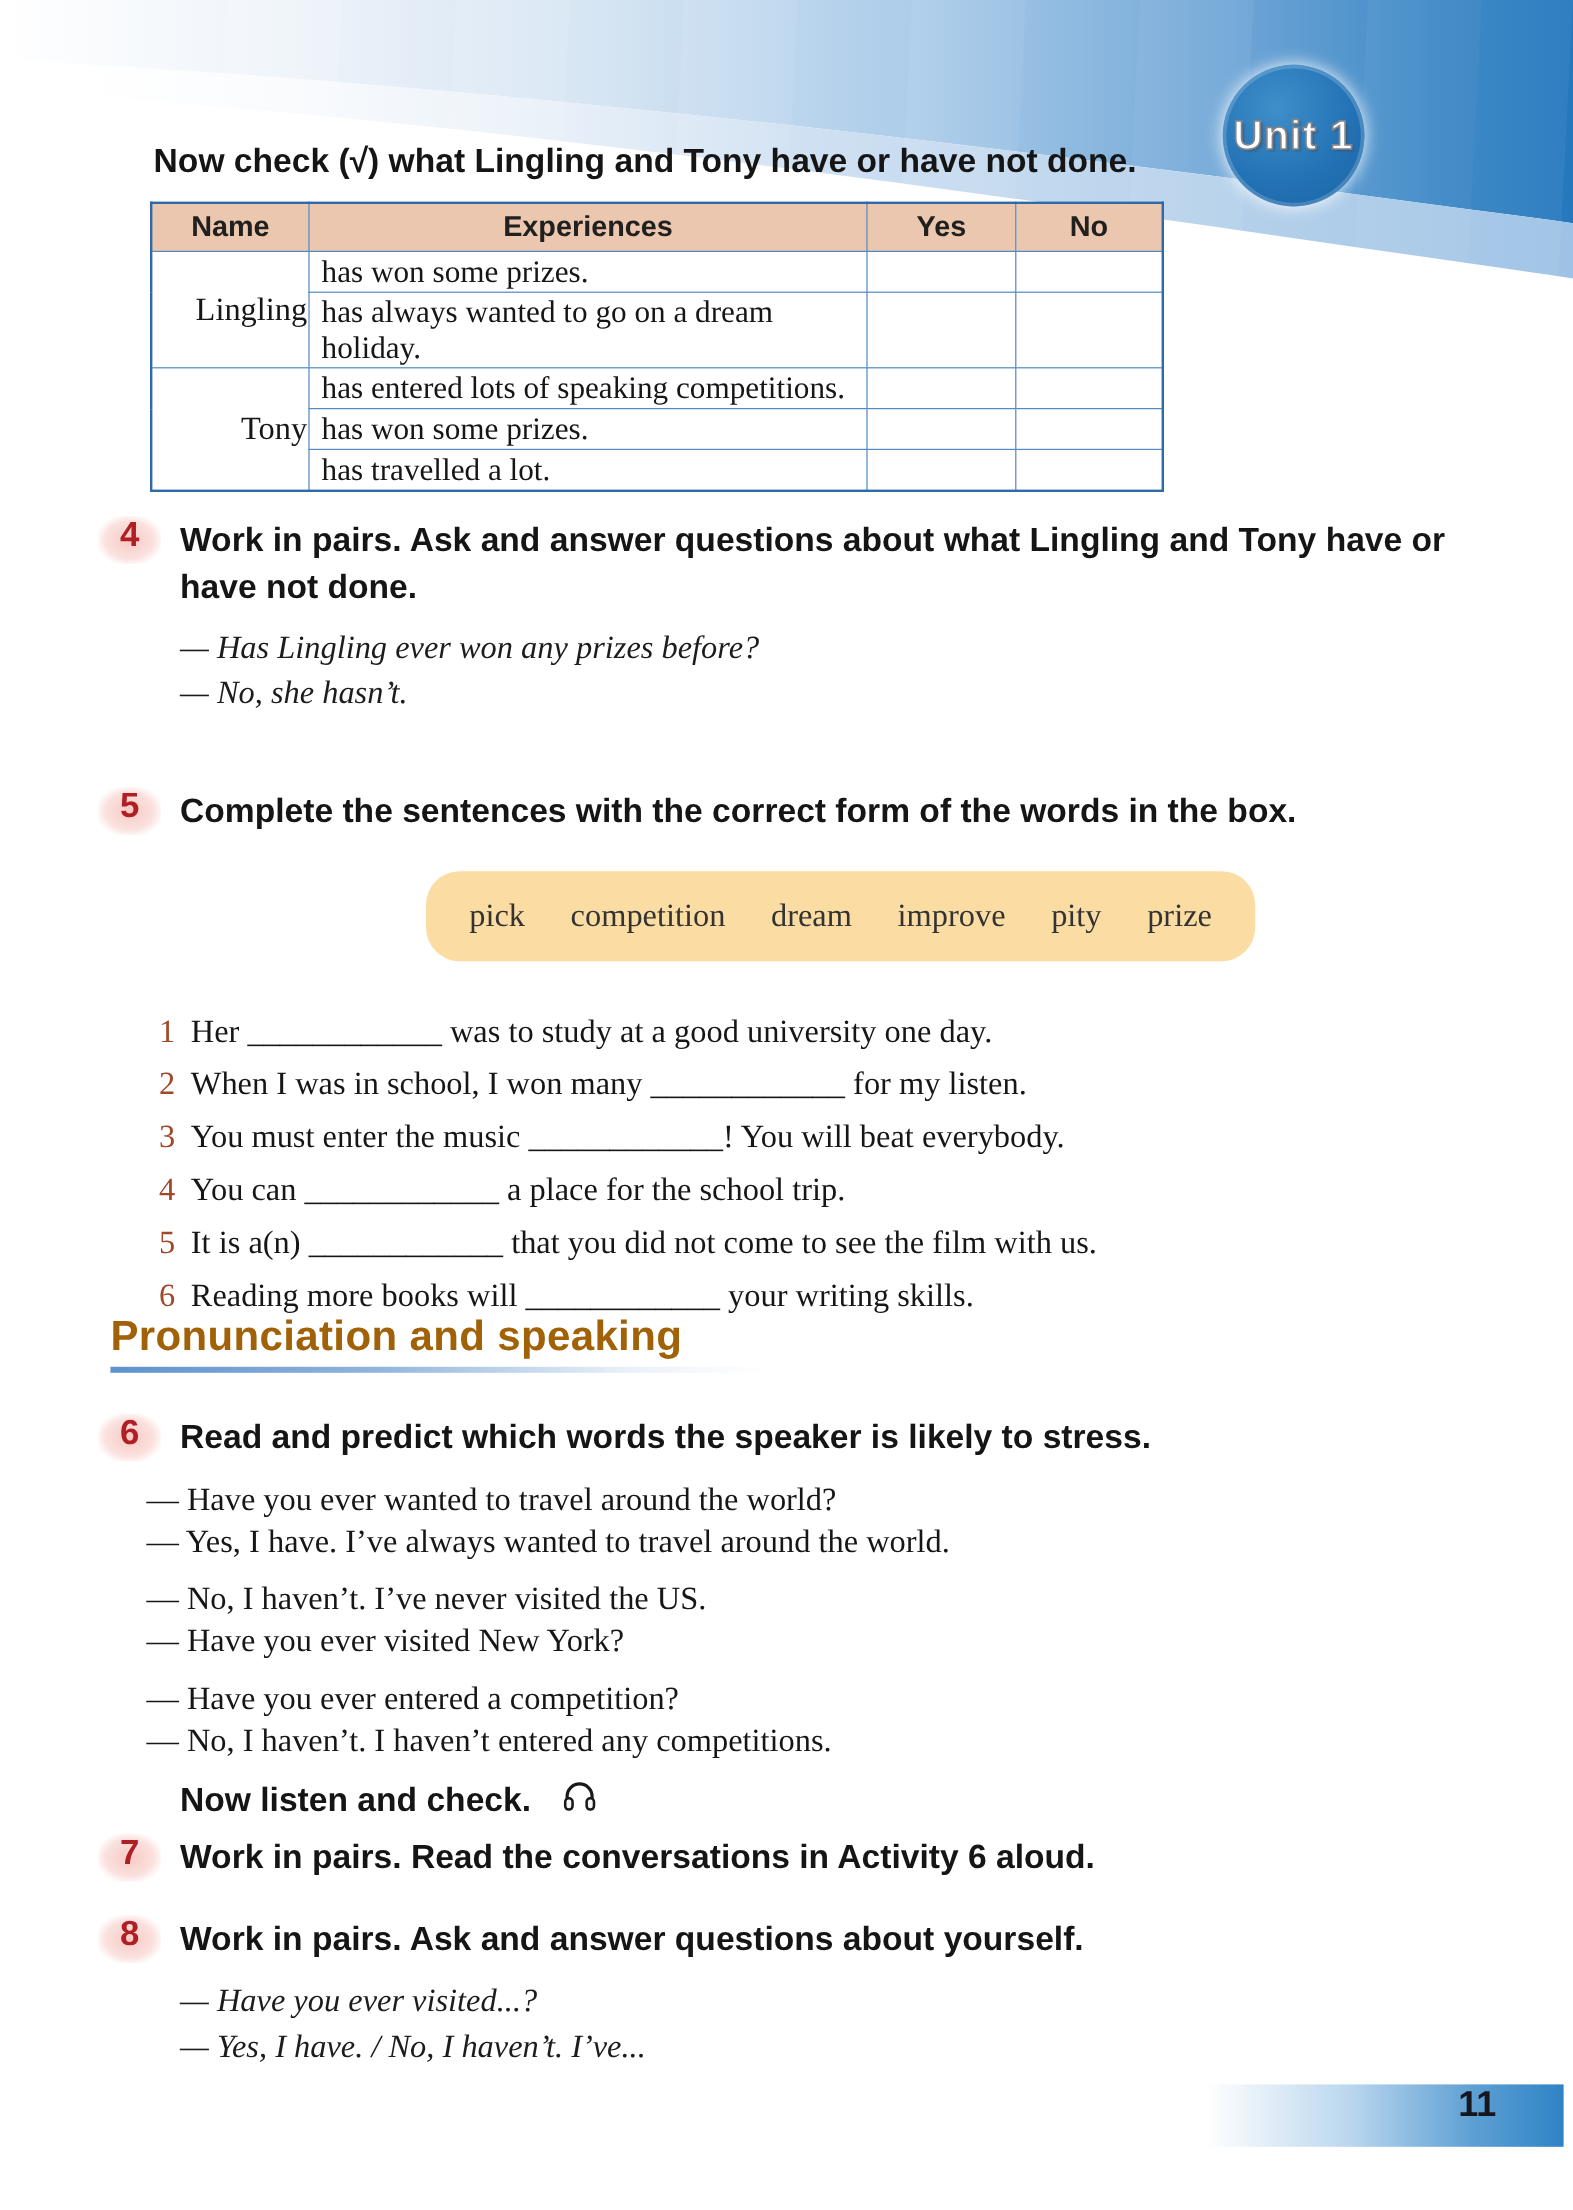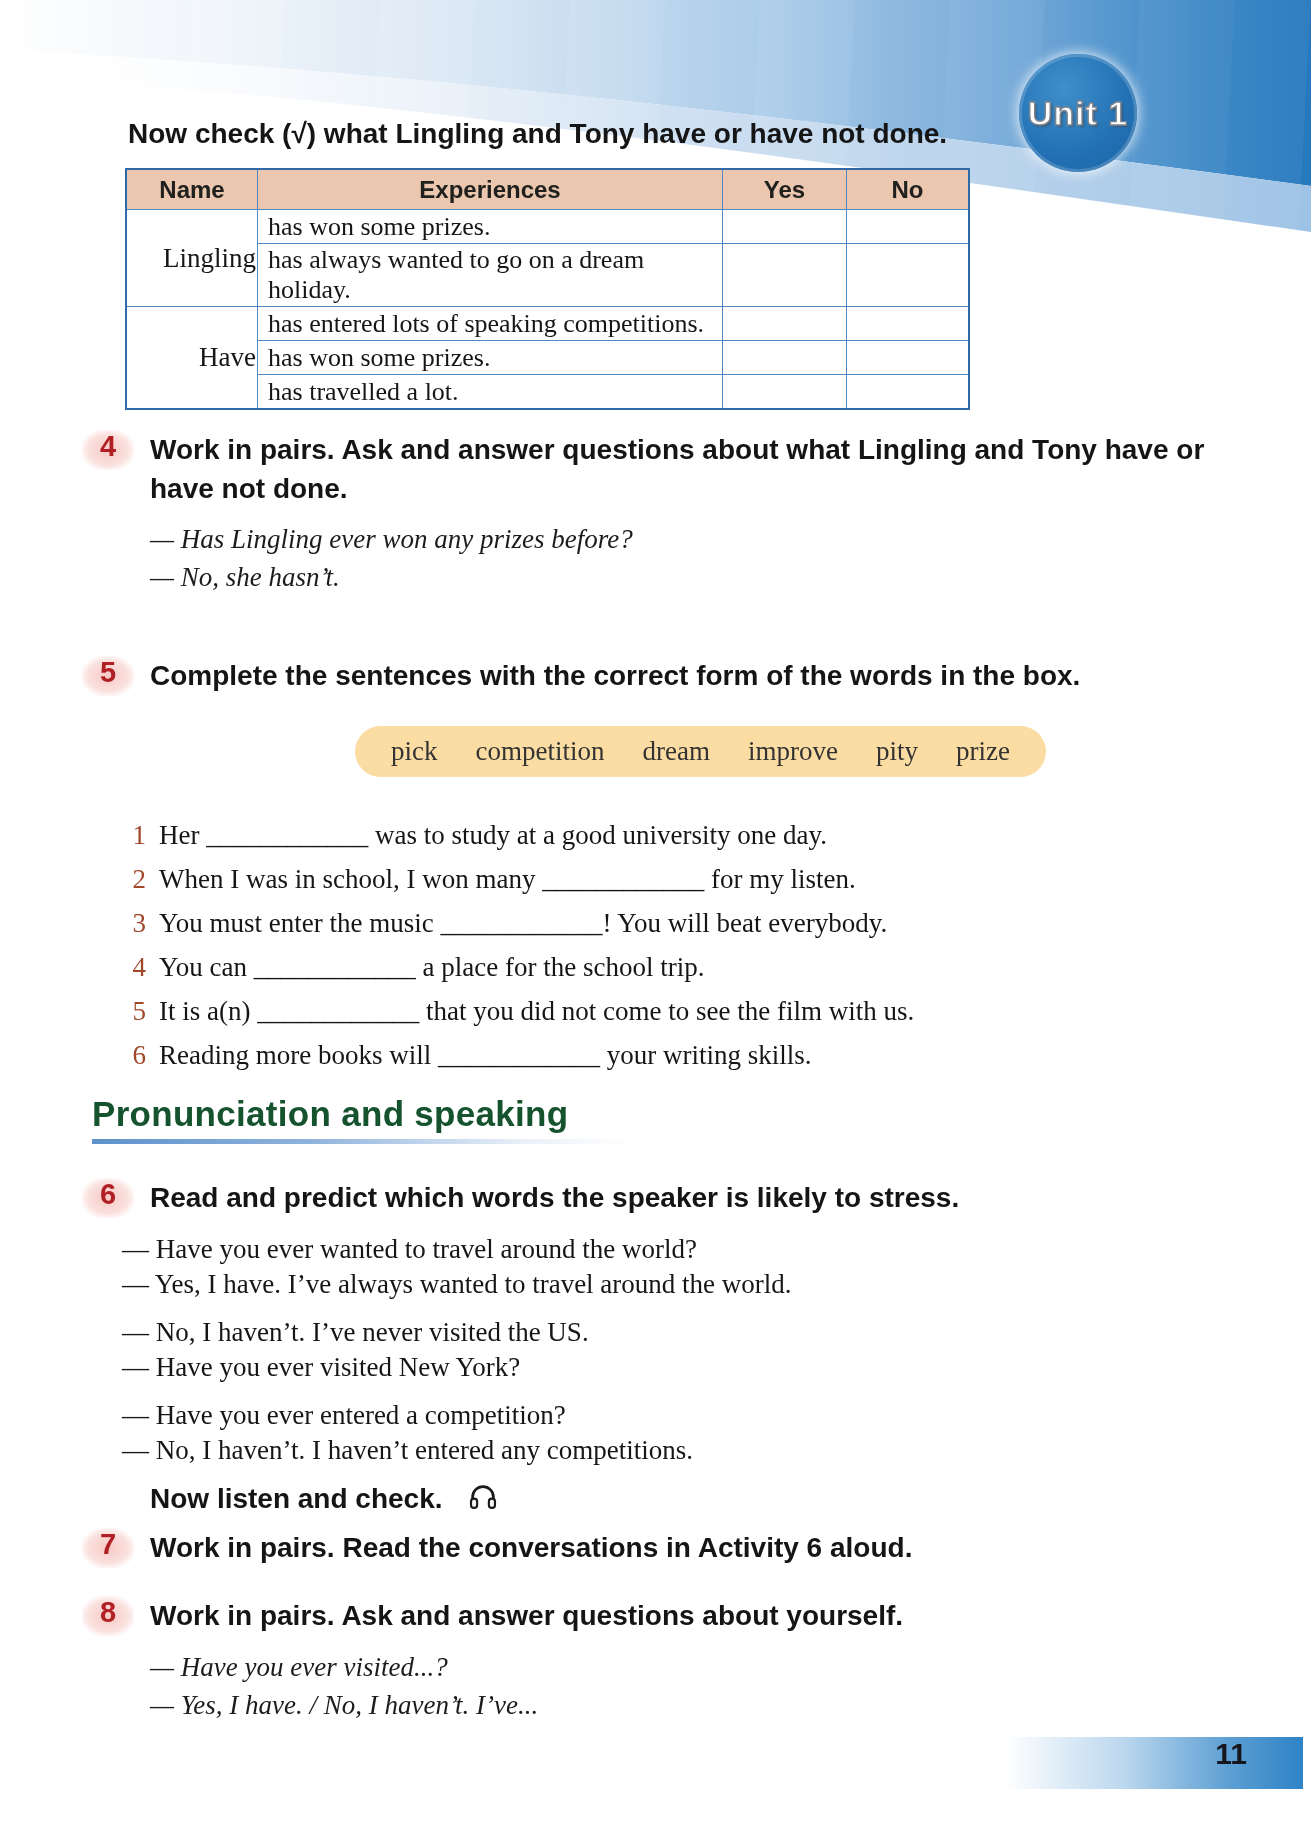--- a/index.html
+++ b/index.html
@@ -178,7 +178,7 @@
       <td class="check-cell"></td>
     </tr>
     <tr>
-      <td class="name-cell" rowspan="3">Have</td>
+      <td class="name-cell" rowspan="3">Tony</td>
       <td class="exp-cell">has entered lots of speaking competitions.</td>
       <td class="check-cell"></td>
       <td class="check-cell"></td>

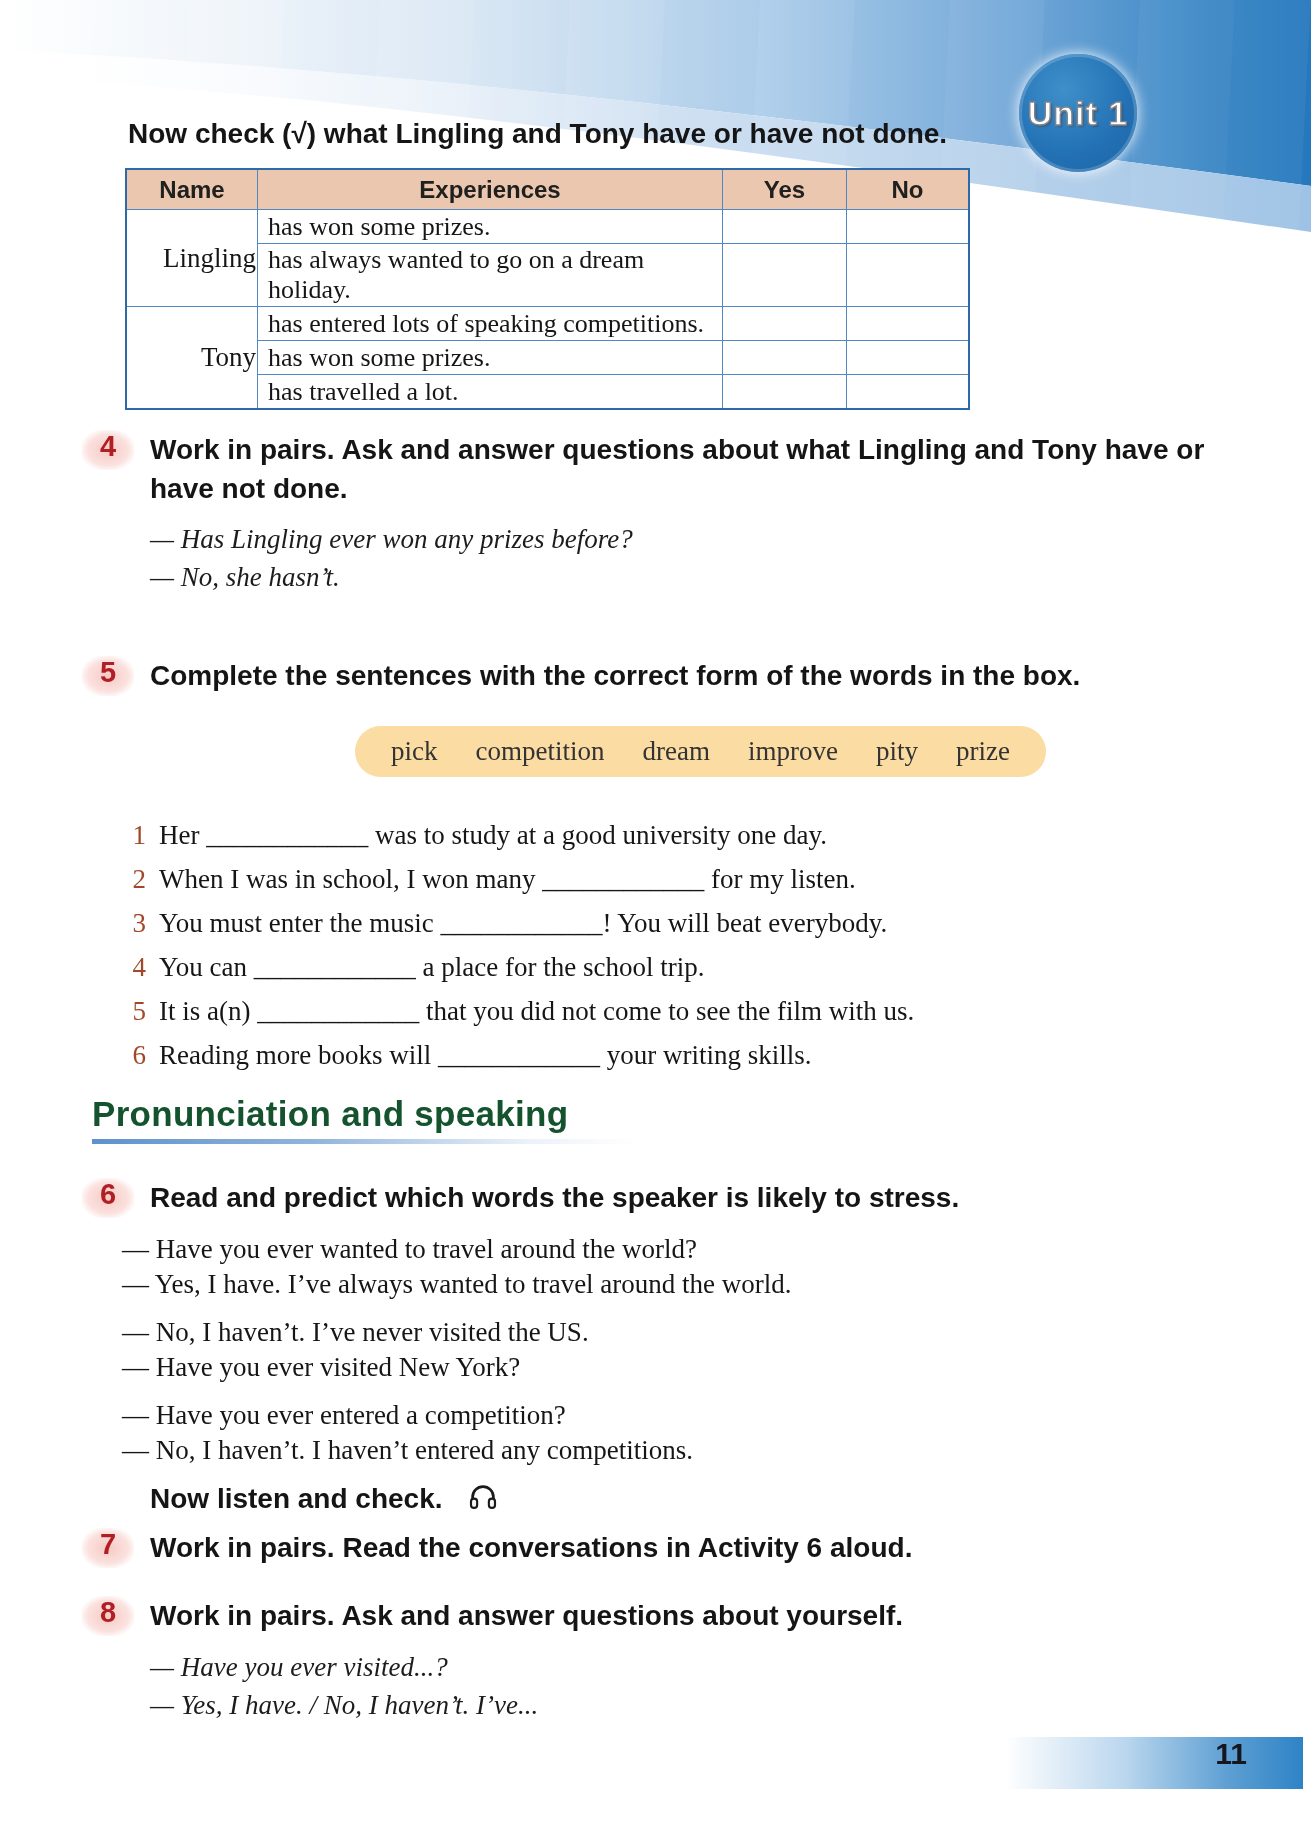--- a/index.html
+++ b/index.html
@@ -71,7 +71,7 @@
   
   .word-box {
     margin:30px 0 0 273px; width:fit-content;
-    background:#FBDCA2; border-radius:28px; padding:10px 36px;
+    background:#FBDCA2; border-radius:28px; padding:22px 36px;
     display:flex; gap:38px; font-size:27px; color:#333333;
   }
 

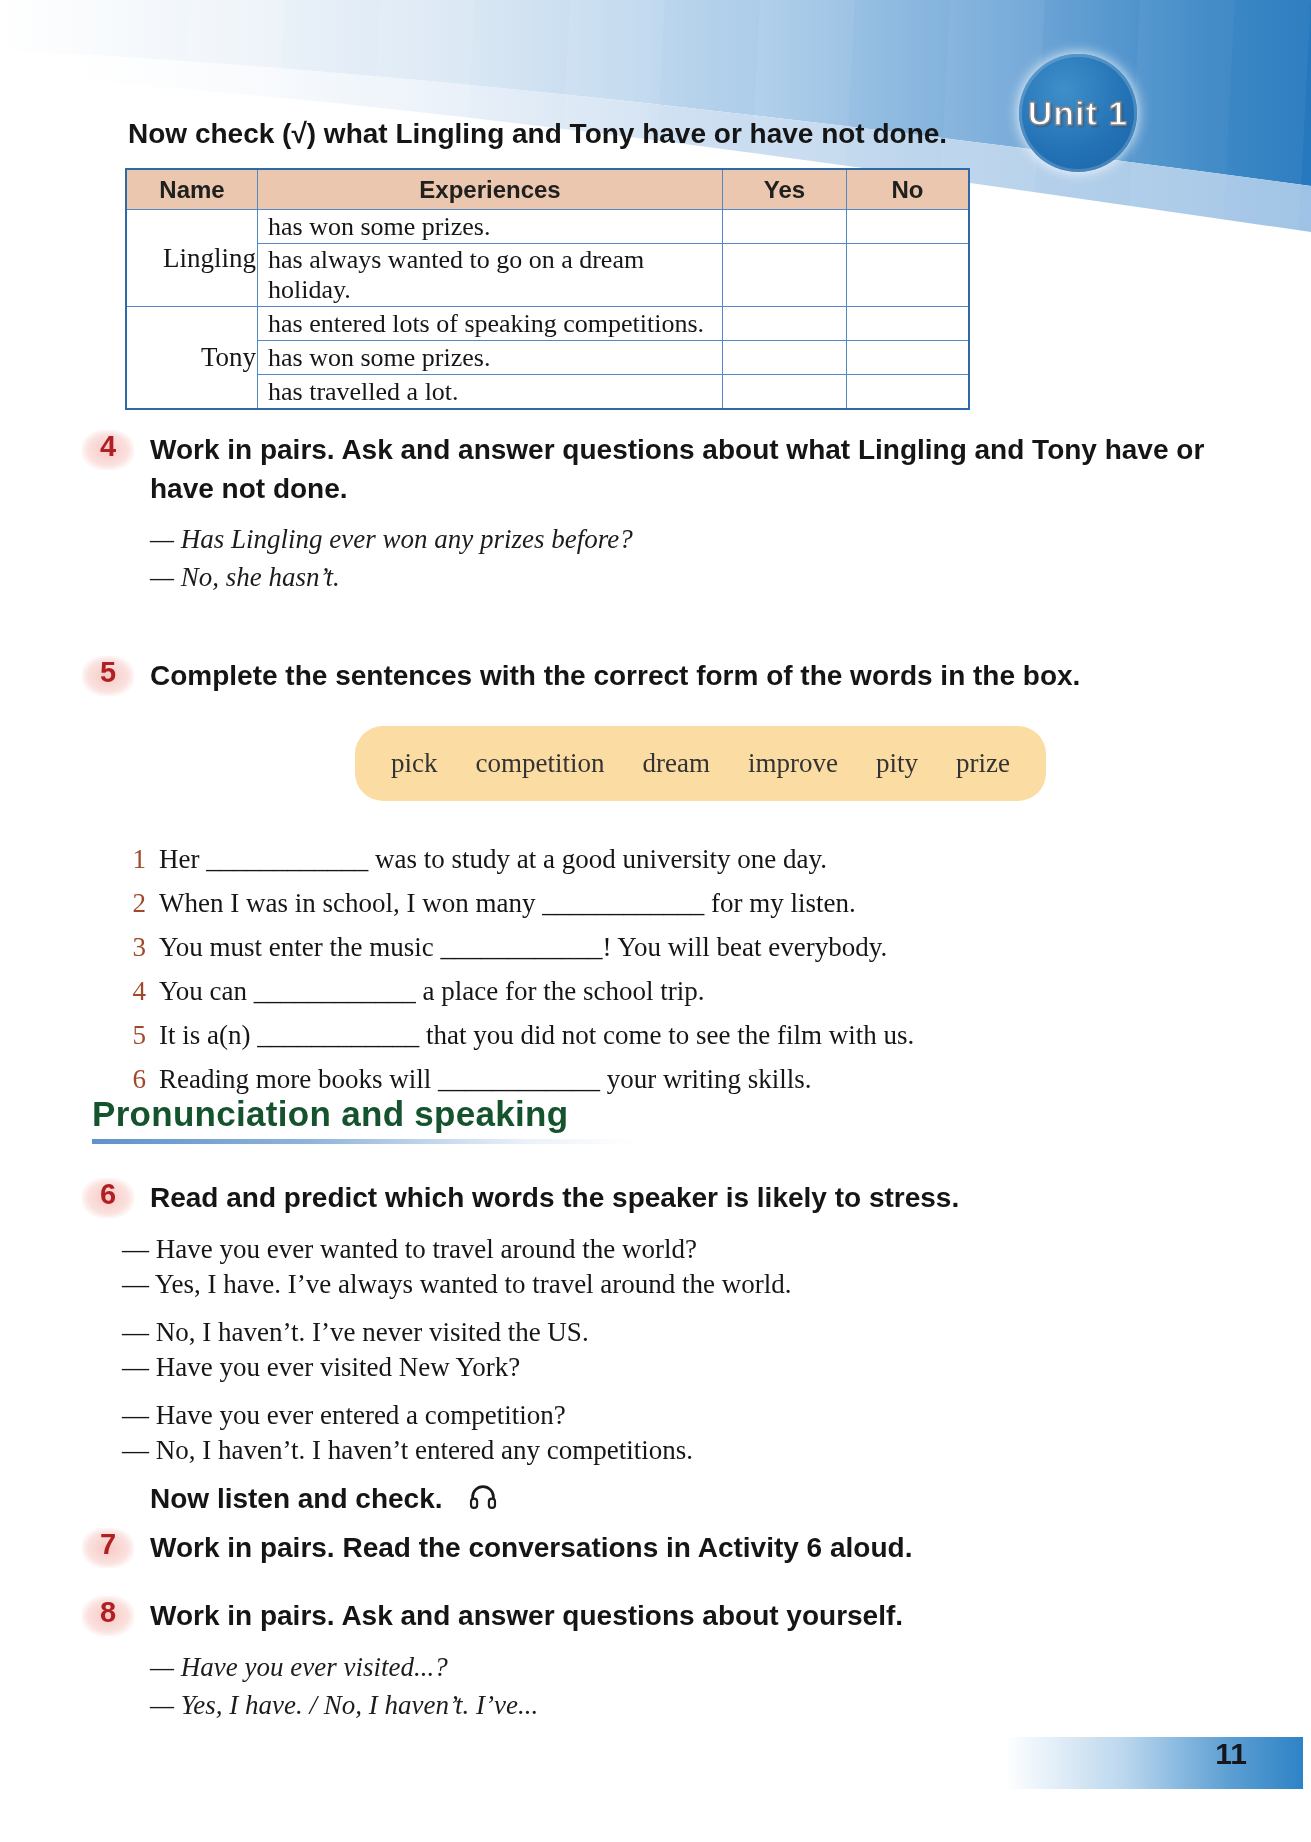--- a/index.html
+++ b/index.html
@@ -82,7 +82,7 @@
 
   
   #section-head { position:absolute; top:1094px; left:92px; }
-  .section-title { font:bold 35px "Liberation Sans", sans-serif; color:#14532d; letter-spacing:0.3px; }
+  .section-title { font:bold 35px "Liberation Sans", sans-serif; color:#a16207; letter-spacing:0.3px; }
   .section-underline {
     margin-top:5px; width:545px; height:5px;
     background:linear-gradient(to right, #5E92CC 0%, #8FB3DC 40%, rgba(190,210,235,0.3) 80%, rgba(255,255,255,0) 100%);

